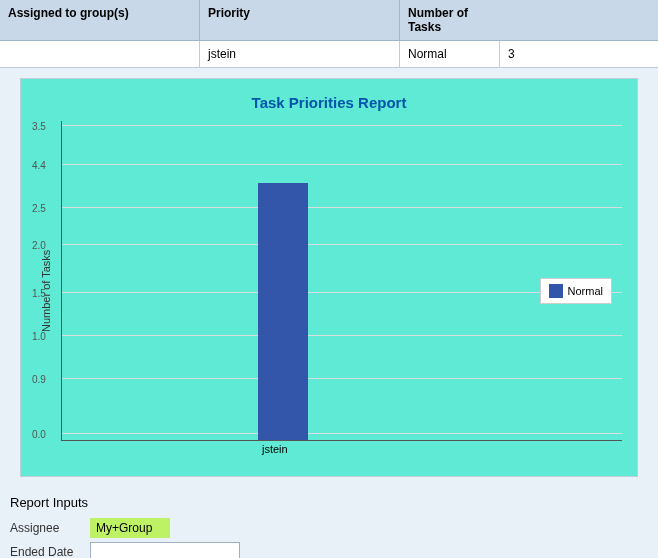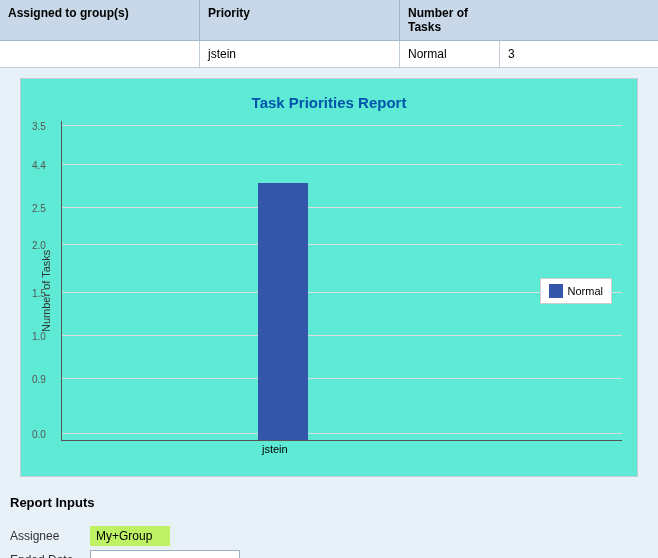--- a/index.html
+++ b/index.html
@@ -149,9 +149,9 @@
     }
 
     .report-inputs-title {
-      font-weight: bold;
+      font-weight: normal;
       font-size: 13px;
-      margin-bottom: 16px;
+      margin-bottom: 8px;
     }
 
     .input-row {

